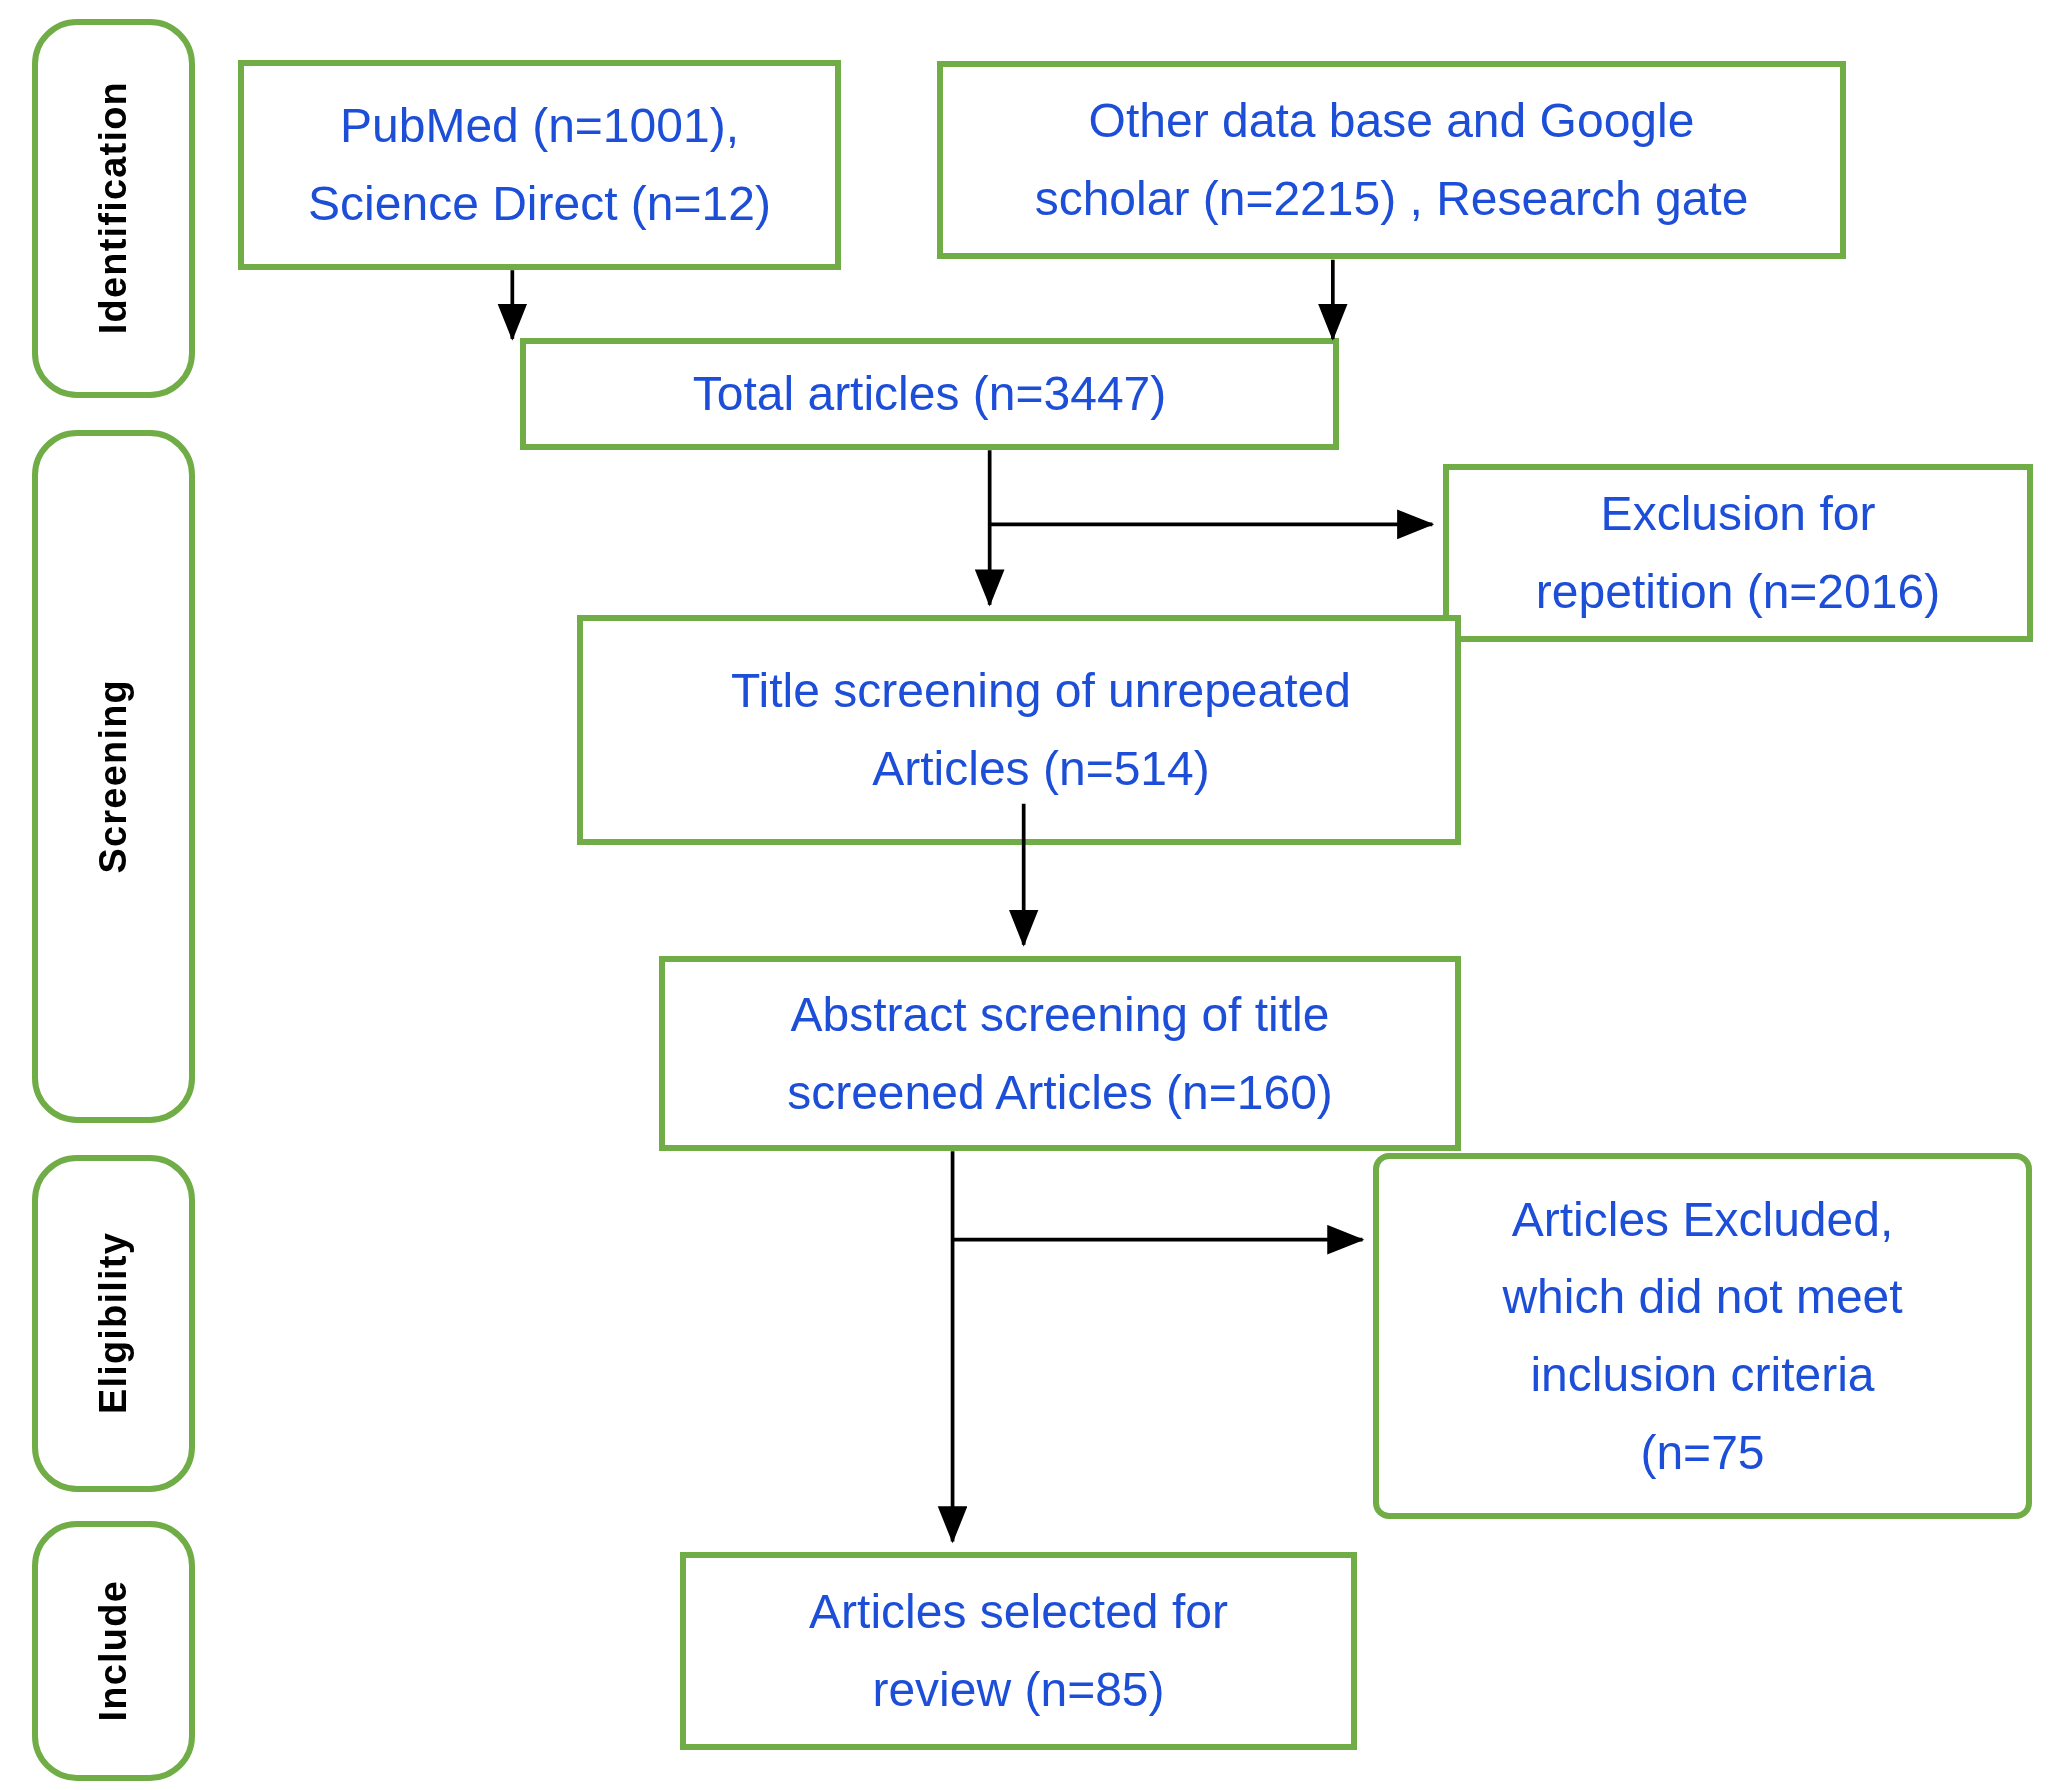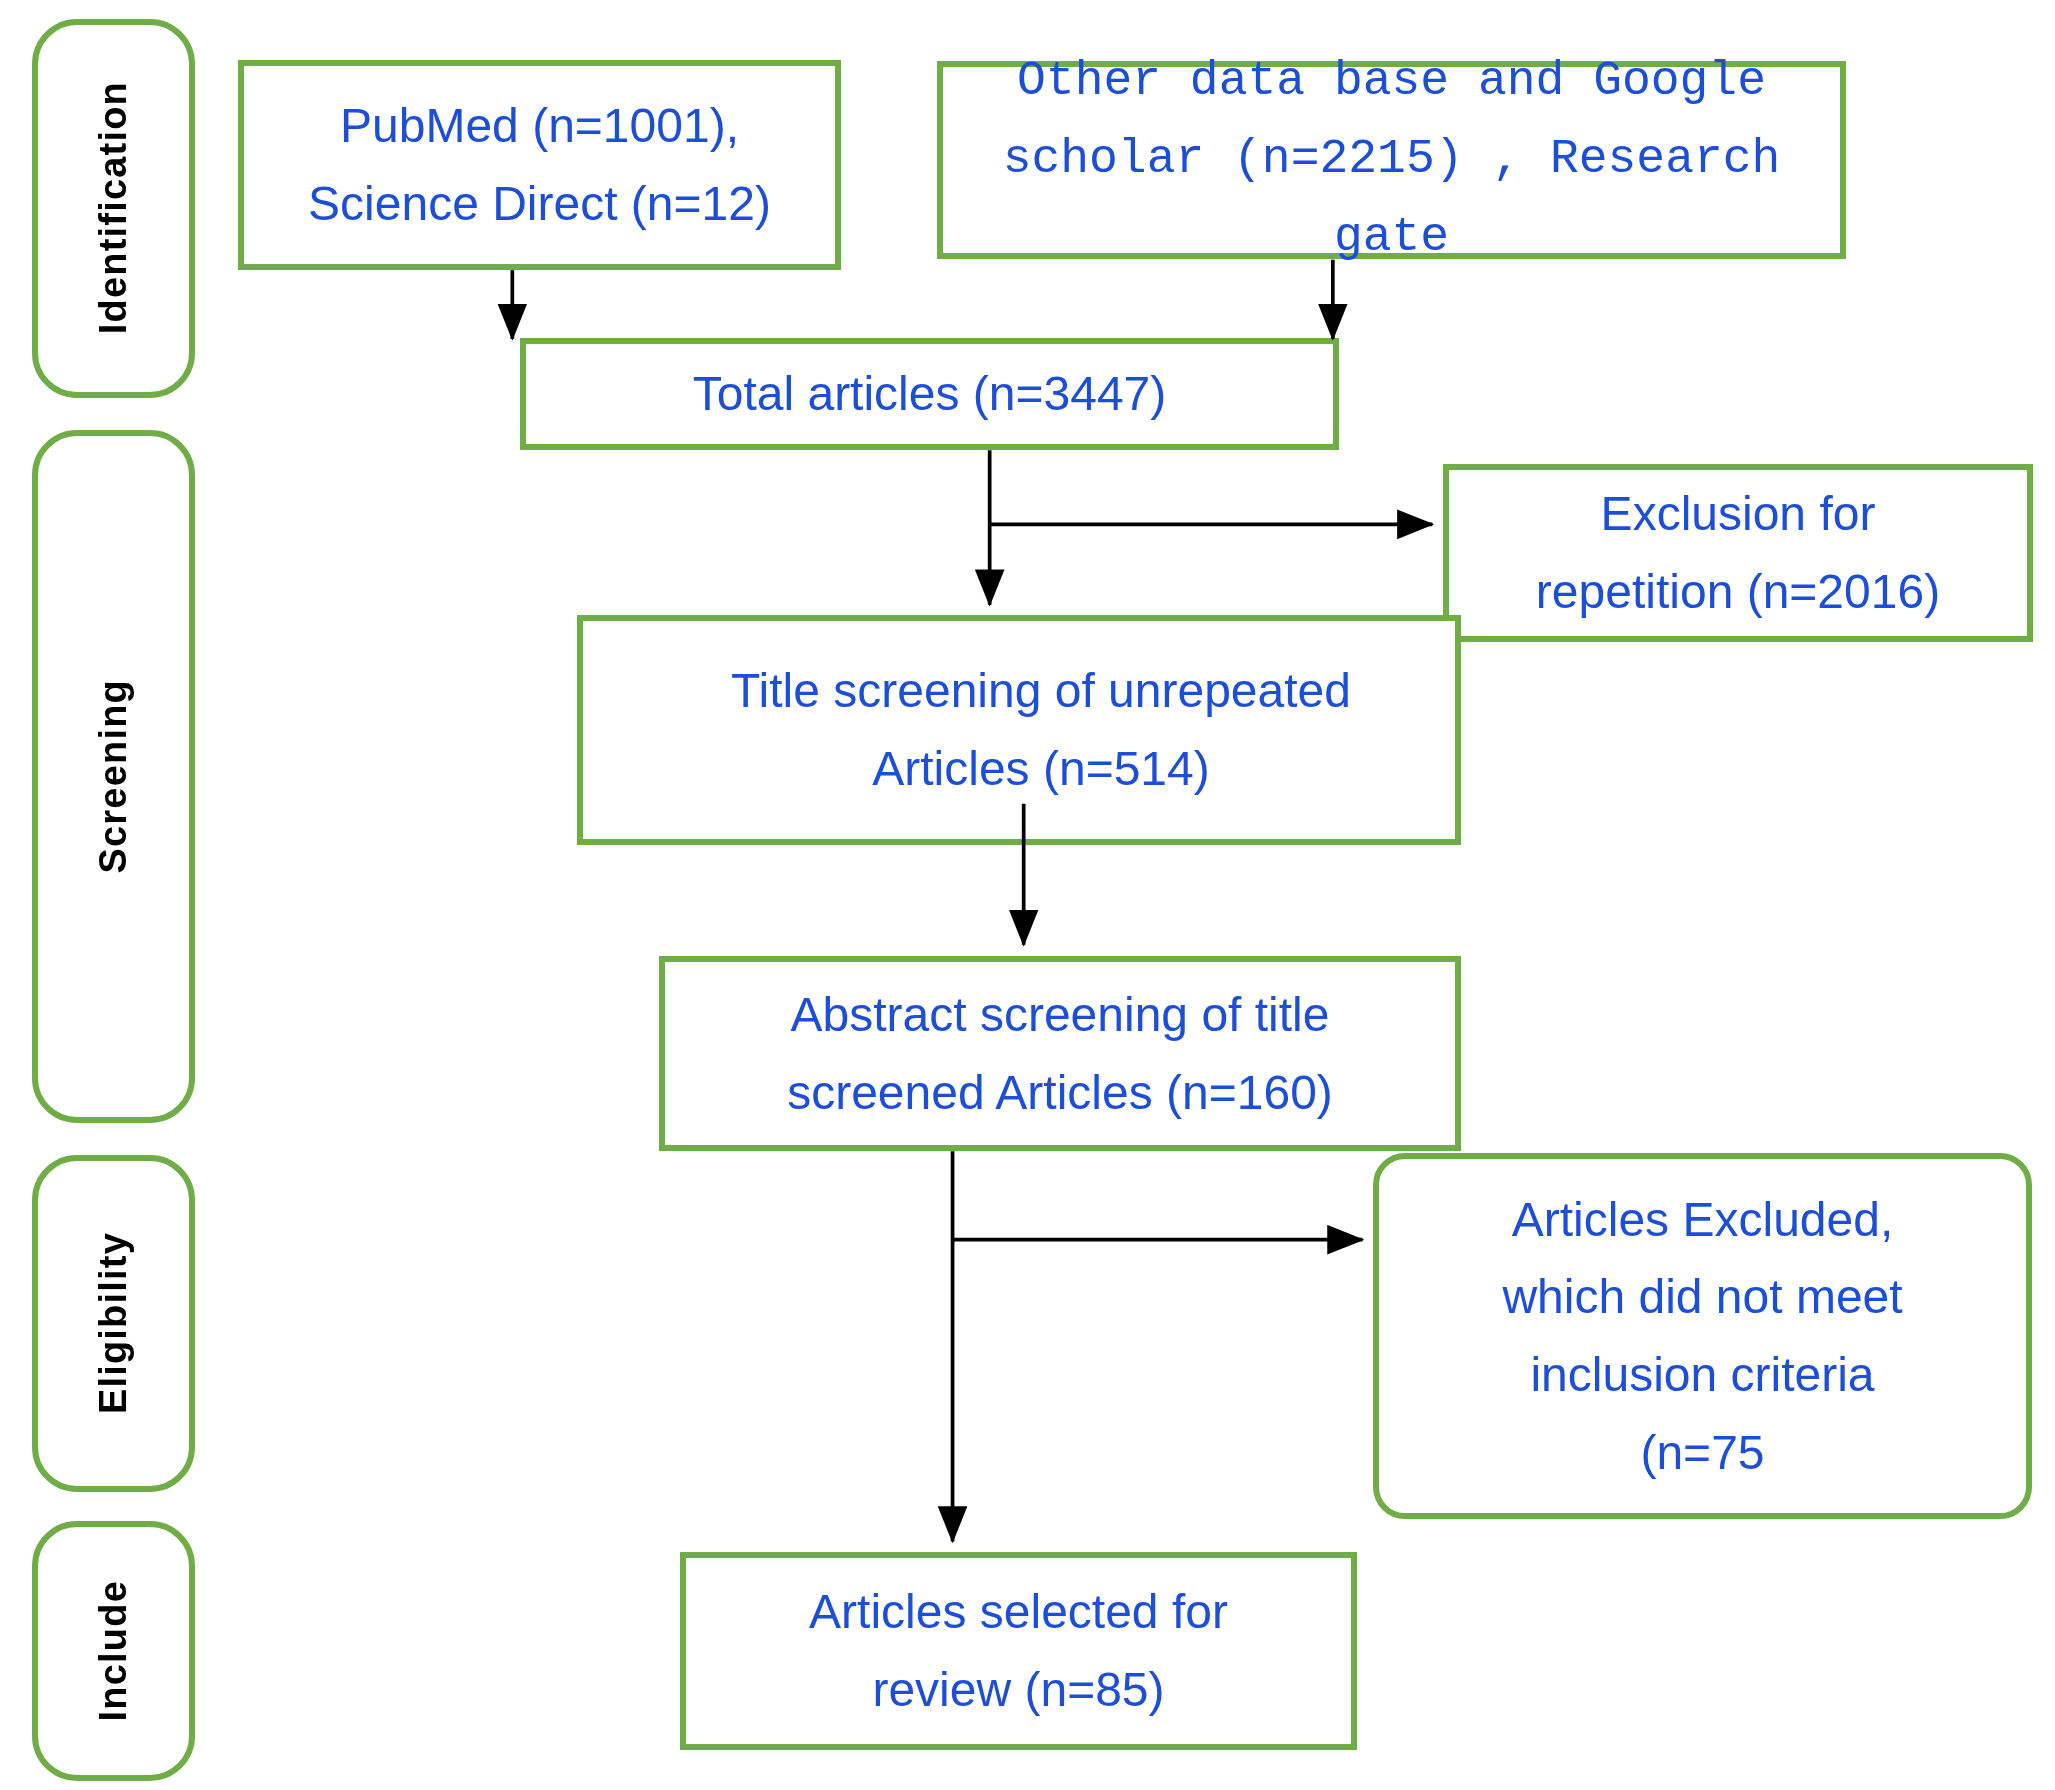--- a/index.html
+++ b/index.html
@@ -47,7 +47,7 @@
     padding:0 12.4px;
   }
   #box-sources-primary    { left:238px;  top:60px;   width:603px;  height:210px; }
-  #box-sources-other      { left:937px; top:61px;   width:909px; height:198px;font-family:Liberation Mono, monospace; }
+  #box-sources-other      { left:937px; top:61px;   width:909px; height:198px; }
   #box-total              { left:520px;  top:338px;  width:819px; height:112px; }
   #box-exclusion          { left:1443px; top:464px;  width:590px;  height:178px; }
   #box-title-screening    { left:577px;  top:615px;  width:884px; height:230px;padding-left:44px; }

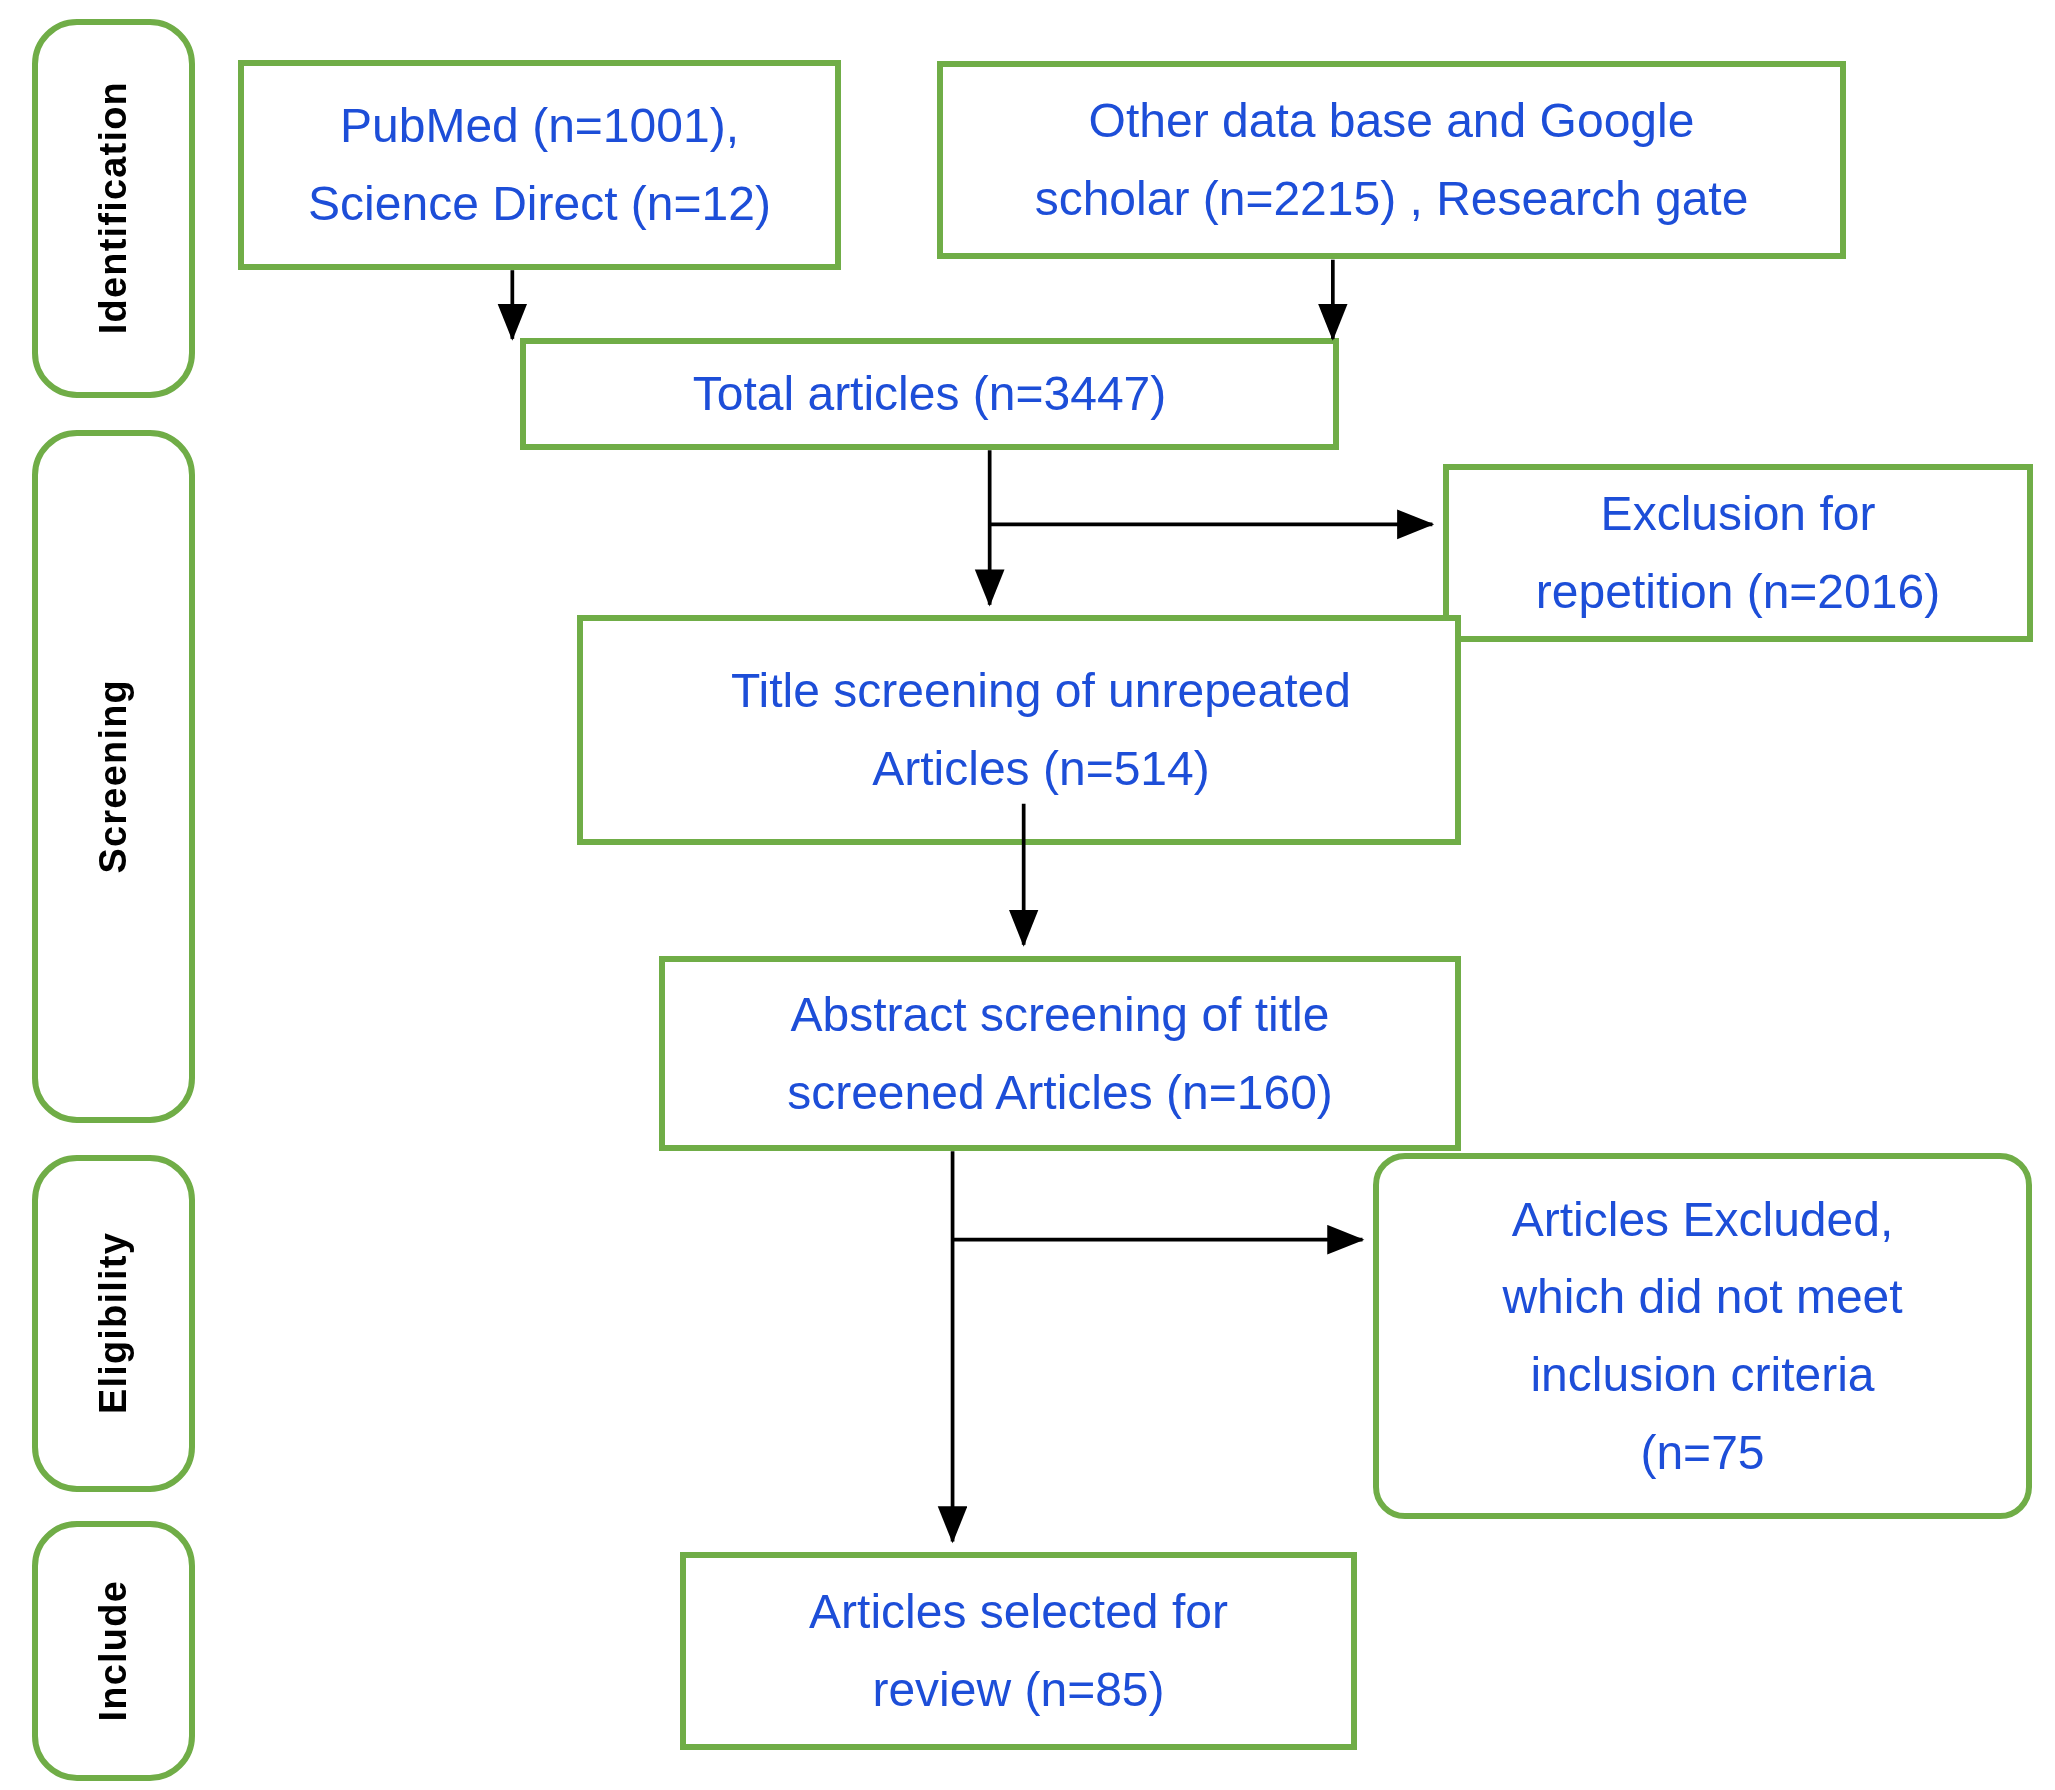--- a/index.html
+++ b/index.html
@@ -52,7 +52,7 @@
   #box-exclusion          { left:1443px; top:464px;  width:590px;  height:178px; }
   #box-title-screening    { left:577px;  top:615px;  width:884px; height:230px;padding-left:44px; }
   #box-abstract-screening { left:659px; top:956px; width:802px; height:195px; }
-  #box-excluded           { left:1373px; top:1153px; width:659px; height:366px; border-radius:32px; }
+  #box-excluded           { left:1373px; top:1153px; width:659px; height:366px; border-radius:16px; }
   #box-selected           { left:680px; top:1552px; width:677px; height:198px; }
 
   

